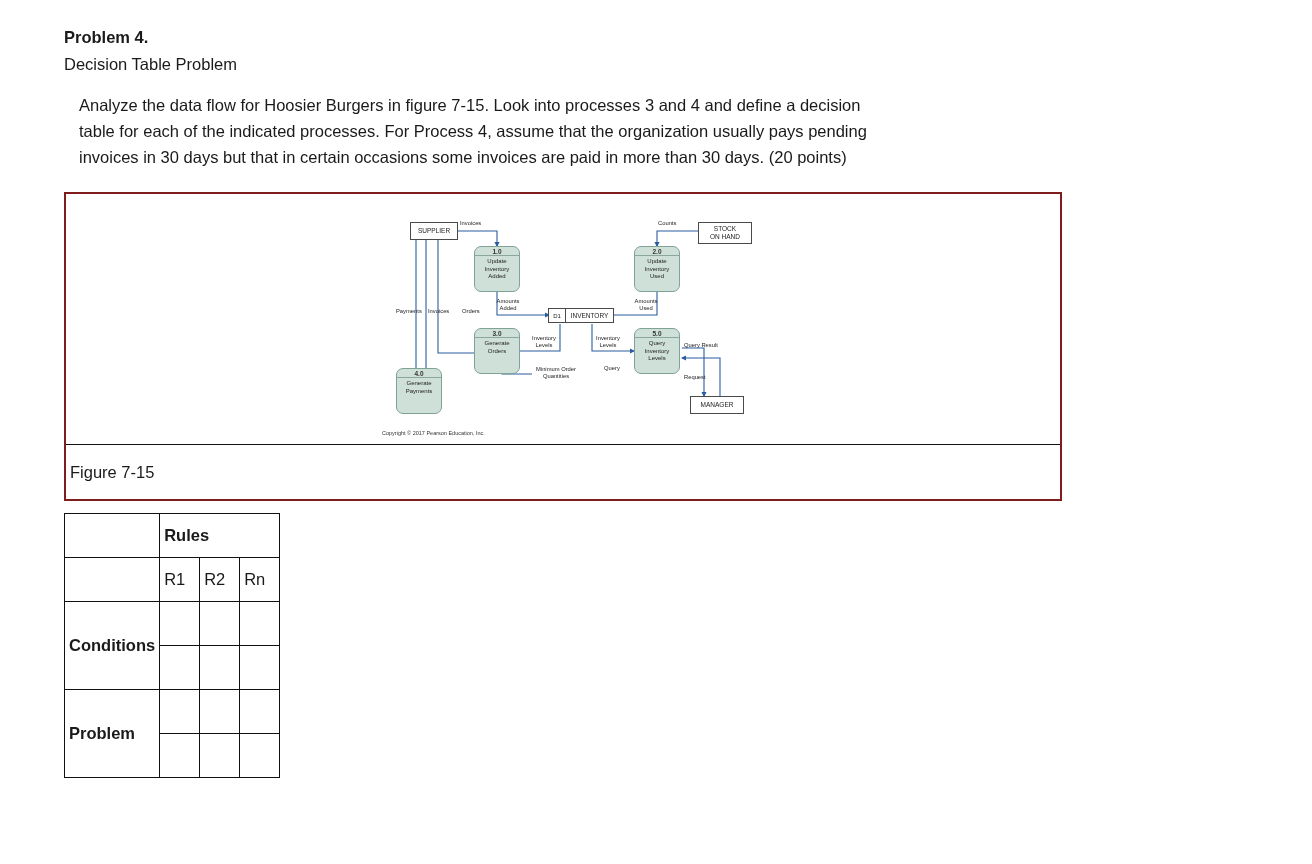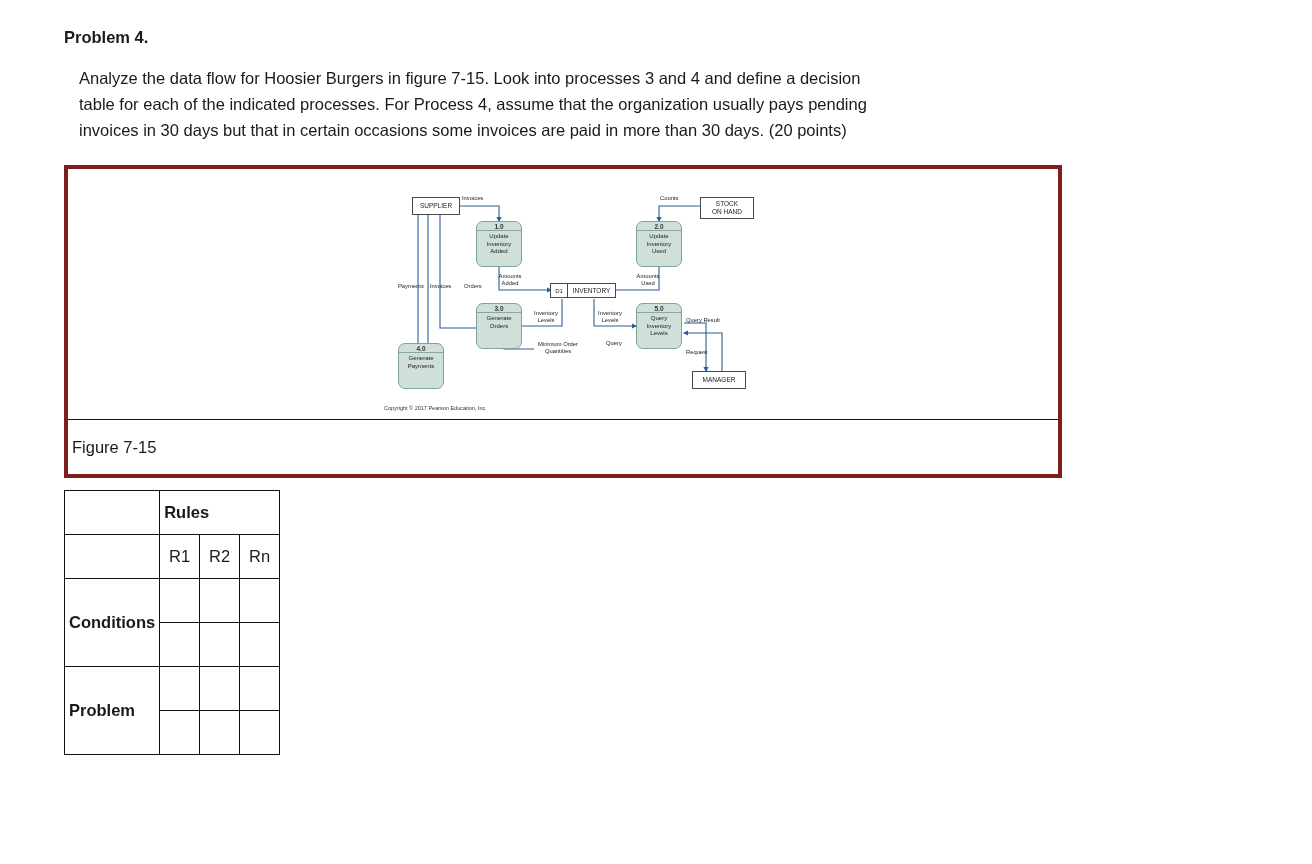--- a/index.html
+++ b/index.html
@@ -208,6 +208,7 @@
 <div class="page">
 
   <div class="prob-title">Problem 4.</div>
+  <div class="prob-sub">Decision Table Problem</div>
   <div class="prob-body">Analyze the data flow for Hoosier Burgers in figure 7-15. Look into processes 3 and 4 and define a decision table for each of the indicated processes. For Process 4, assume that the organization usually pays pending invoices in 30 days but that in certain occasions some invoices are paid in more than 30 days. (20 points)</div>
 
   <div class="figure-frame">

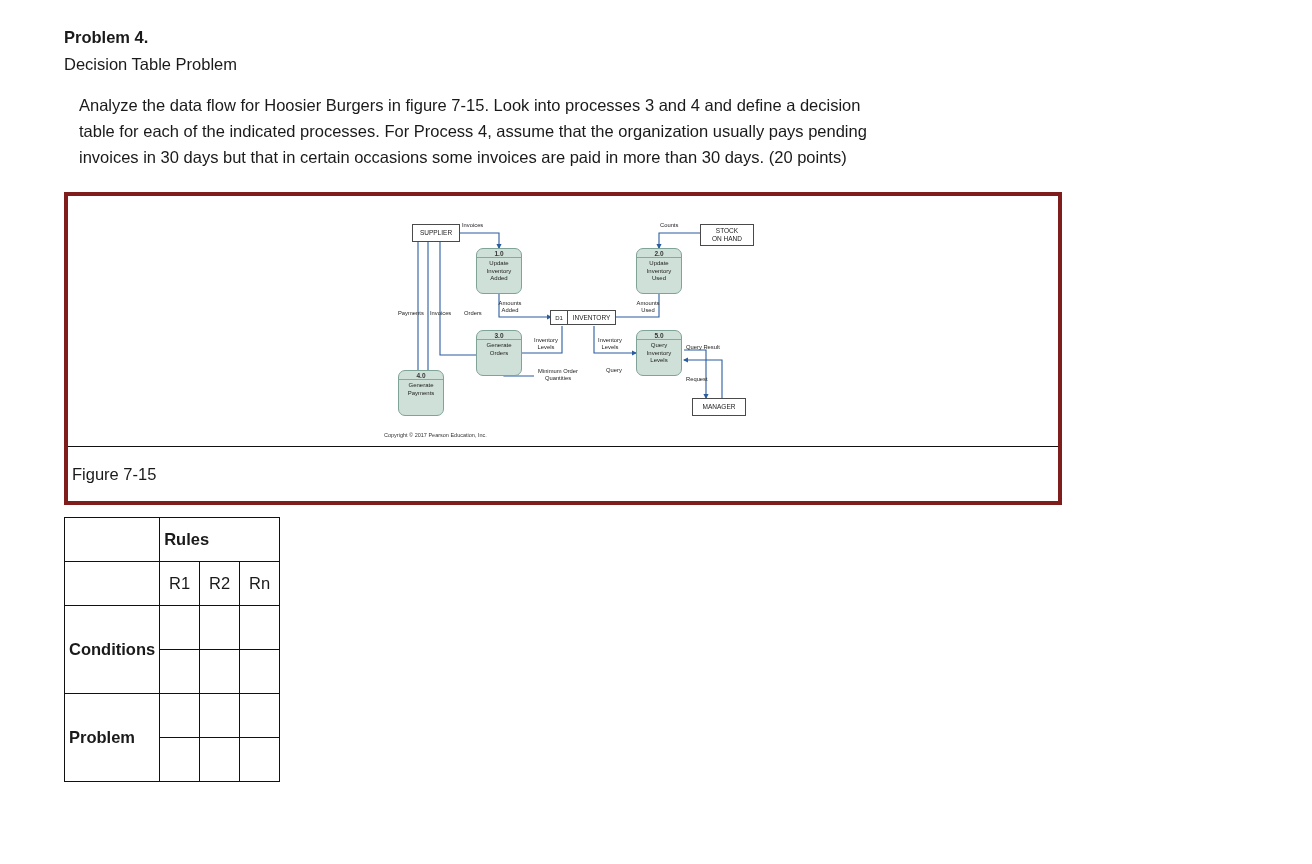--- a/index.html
+++ b/index.html
@@ -43,7 +43,7 @@
   .figure-frame {
     margin-top: 22px;
     width: 998px;
-    border: 4px solid #7f1d1d;
+    border: 2px solid #7f1d1d;
     box-sizing: border-box;
   }
   .figure-image-area {

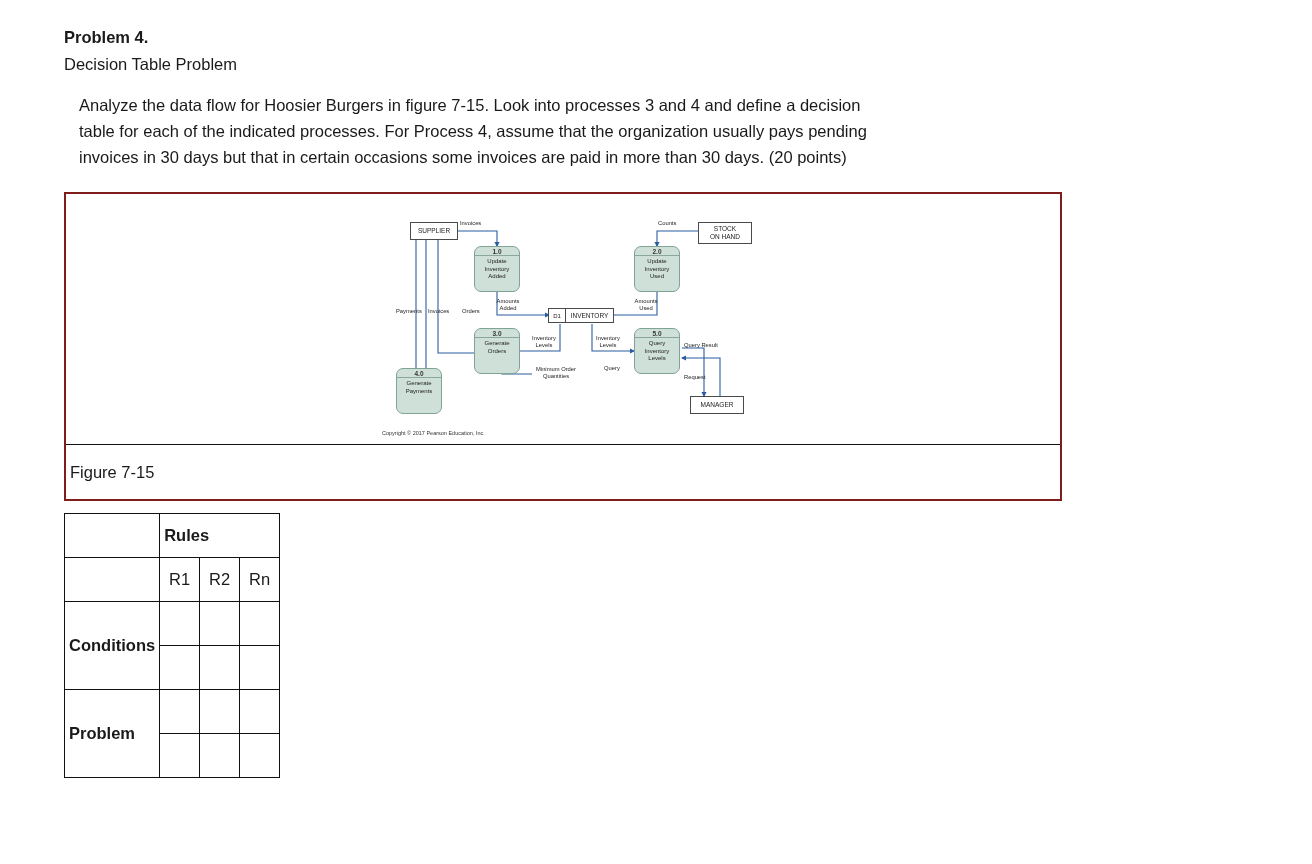--- a/index.html
+++ b/index.html
@@ -191,7 +191,7 @@
     box-sizing: border-box;
   }
   td.lab-col { width: 94px; }
-  td.r-col { width: 40px; text-align: center; }
+  td.r-col { width: 40px; text-align: left; }
   td.rules-head {
     font-weight: bold;
     padding-left: 6px;

